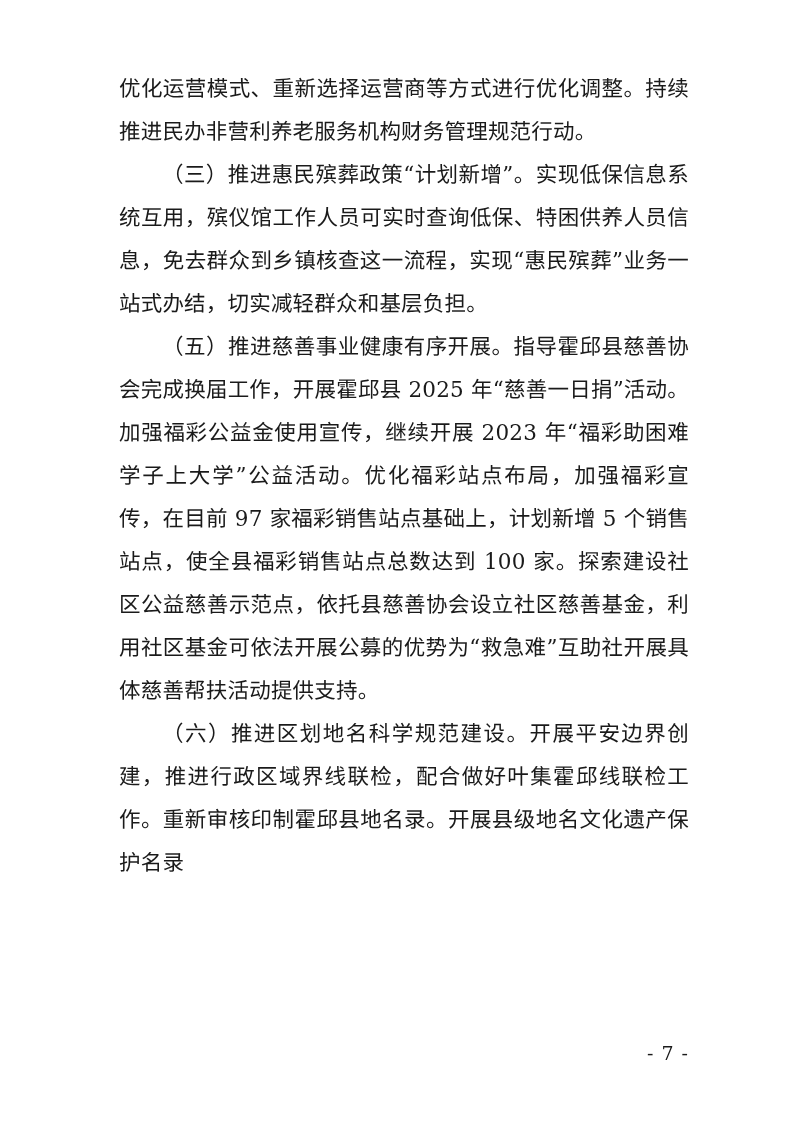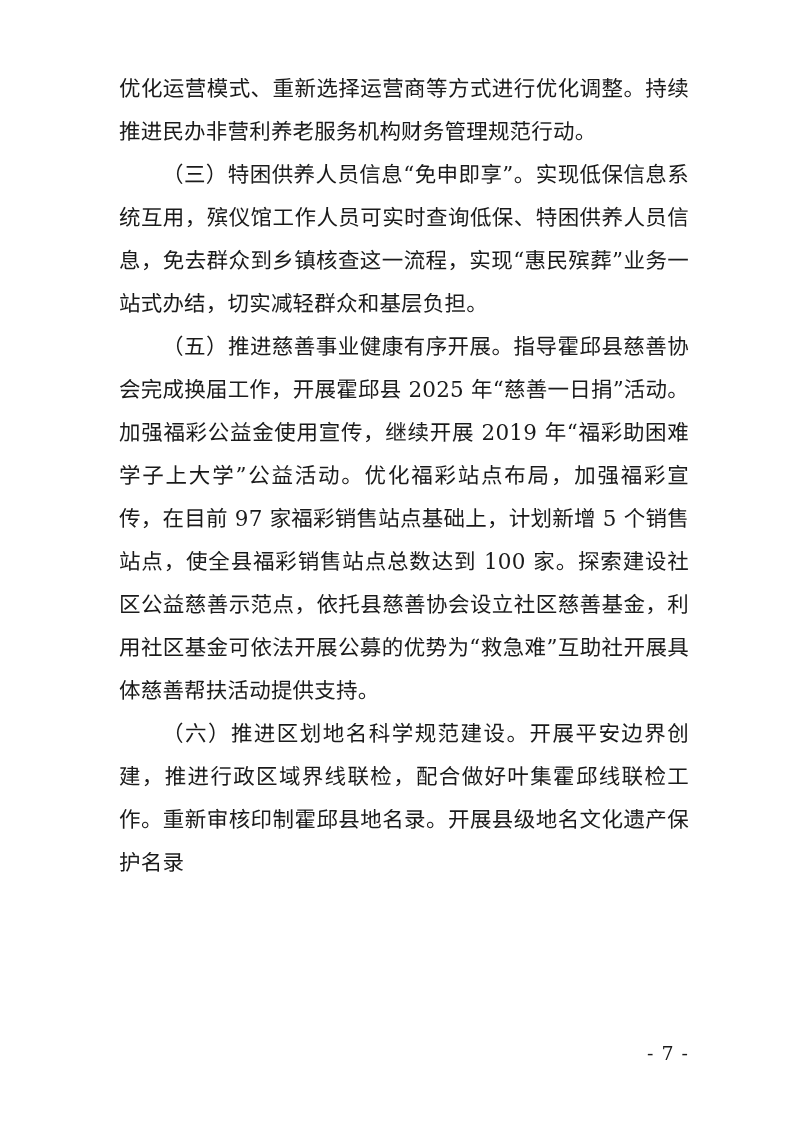--- a/index.html
+++ b/index.html
@@ -59,7 +59,7 @@
 <div class="page">
   <div class="doc-body">
     <p class="para">优化运营模式、重新选择运营商等方式进行优化调整。持续推进民办非营利养老服务机构财务管理规范行动。</p>
-    <p class="para indent">（三）特困供养人员信息“免申即享”。实现低保信息系统互用，殡仪馆工作人员可实时查询低保、特困供养人员信息，免去群众到乡镇核查这一流程，实现“惠民殡葬”业务一站式办结，切实减轻群众和基层负担。</p>
+    <p class="para indent">（三）推进惠民殡葬政策“计划新增”。实现低保信息系统互用，殡仪馆工作人员可实时查询低保、特困供养人员信息，免去群众到乡镇核查这一流程，实现“惠民殡葬”业务一站式办结，切实减轻群众和基层负担。</p>
     <p class="para indent">（五）推进慈善事业健康有序开展。指导霍邱县慈善协会完成换届工作，开展霍邱县 2025 年“慈善一日捐”活动。加强福彩公益金使用宣传，继续开展 2019 年“福彩助困难学子上大学”公益活动。优化福彩站点布局，加强福彩宣传，在目前 97 家福彩销售站点基础上，计划新增 5 个销售站点，使全县福彩销售站点总数达到 100 家。探索建设社区公益慈善示范点，依托县慈善协会设立社区慈善基金，利用社区基金可依法开展公募的优势为“救急难”互助社开展具体慈善帮扶活动提供支持。</p>
     <p class="para indent">（六）推进区划地名科学规范建设。开展平安边界创建，推进行政区域界线联检，配合做好叶集霍邱线联检工作。重新审核印制霍邱县地名录。开展县级地名文化遗产保护名录</p>
   </div>

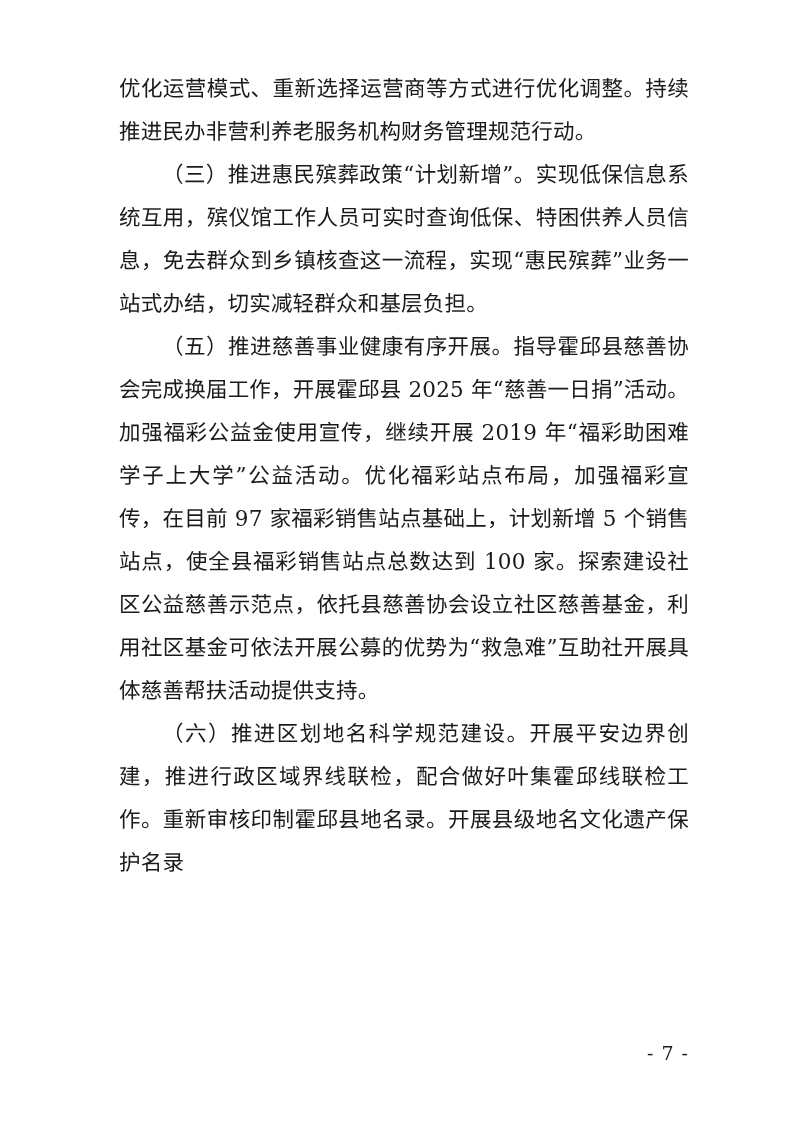--- a/index.html
+++ b/index.html
@@ -60,7 +60,7 @@
   <div class="doc-body">
     <p class="para">优化运营模式、重新选择运营商等方式进行优化调整。持续推进民办非营利养老服务机构财务管理规范行动。</p>
     <p class="para indent">（三）推进惠民殡葬政策“计划新增”。实现低保信息系统互用，殡仪馆工作人员可实时查询低保、特困供养人员信息，免去群众到乡镇核查这一流程，实现“惠民殡葬”业务一站式办结，切实减轻群众和基层负担。</p>
-    <p class="para indent">（五）推进慈善事业健康有序开展。指导霍邱县慈善协会完成换届工作，开展霍邱县 2025 年“慈善一日捐”活动。加强福彩公益金使用宣传，继续开展 2019 年“福彩助困难学子上大学”公益活动。优化福彩站点布局，加强福彩宣传，在目前 97 家福彩销售站点基础上，计划新增 5 个销售站点，使全县福彩销售站点总数达到 100 家。探索建设社区公益慈善示范点，依托县慈善协会设立社区慈善基金，利用社区基金可依法开展公募的优势为“救急难”互助社开展具体慈善帮扶活动提供支持。</p>
+    <p class="para indent">（五）推进慈善事业健康有序开展。指导霍邱县慈善协会完成换届工作，开展霍邱县 2025 年“慈善一日捐”活动。加强福彩公益金使用宣传，继续开展 2023 年“福彩助困难学子上大学”公益活动。优化福彩站点布局，加强福彩宣传，在目前 97 家福彩销售站点基础上，计划新增 5 个销售站点，使全县福彩销售站点总数达到 100 家。探索建设社区公益慈善示范点，依托县慈善协会设立社区慈善基金，利用社区基金可依法开展公募的优势为“救急难”互助社开展具体慈善帮扶活动提供支持。</p>
     <p class="para indent">（六）推进区划地名科学规范建设。开展平安边界创建，推进行政区域界线联检，配合做好叶集霍邱线联检工作。重新审核印制霍邱县地名录。开展县级地名文化遗产保护名录</p>
   </div>
   <div class="page-number">- 7 -</div>

